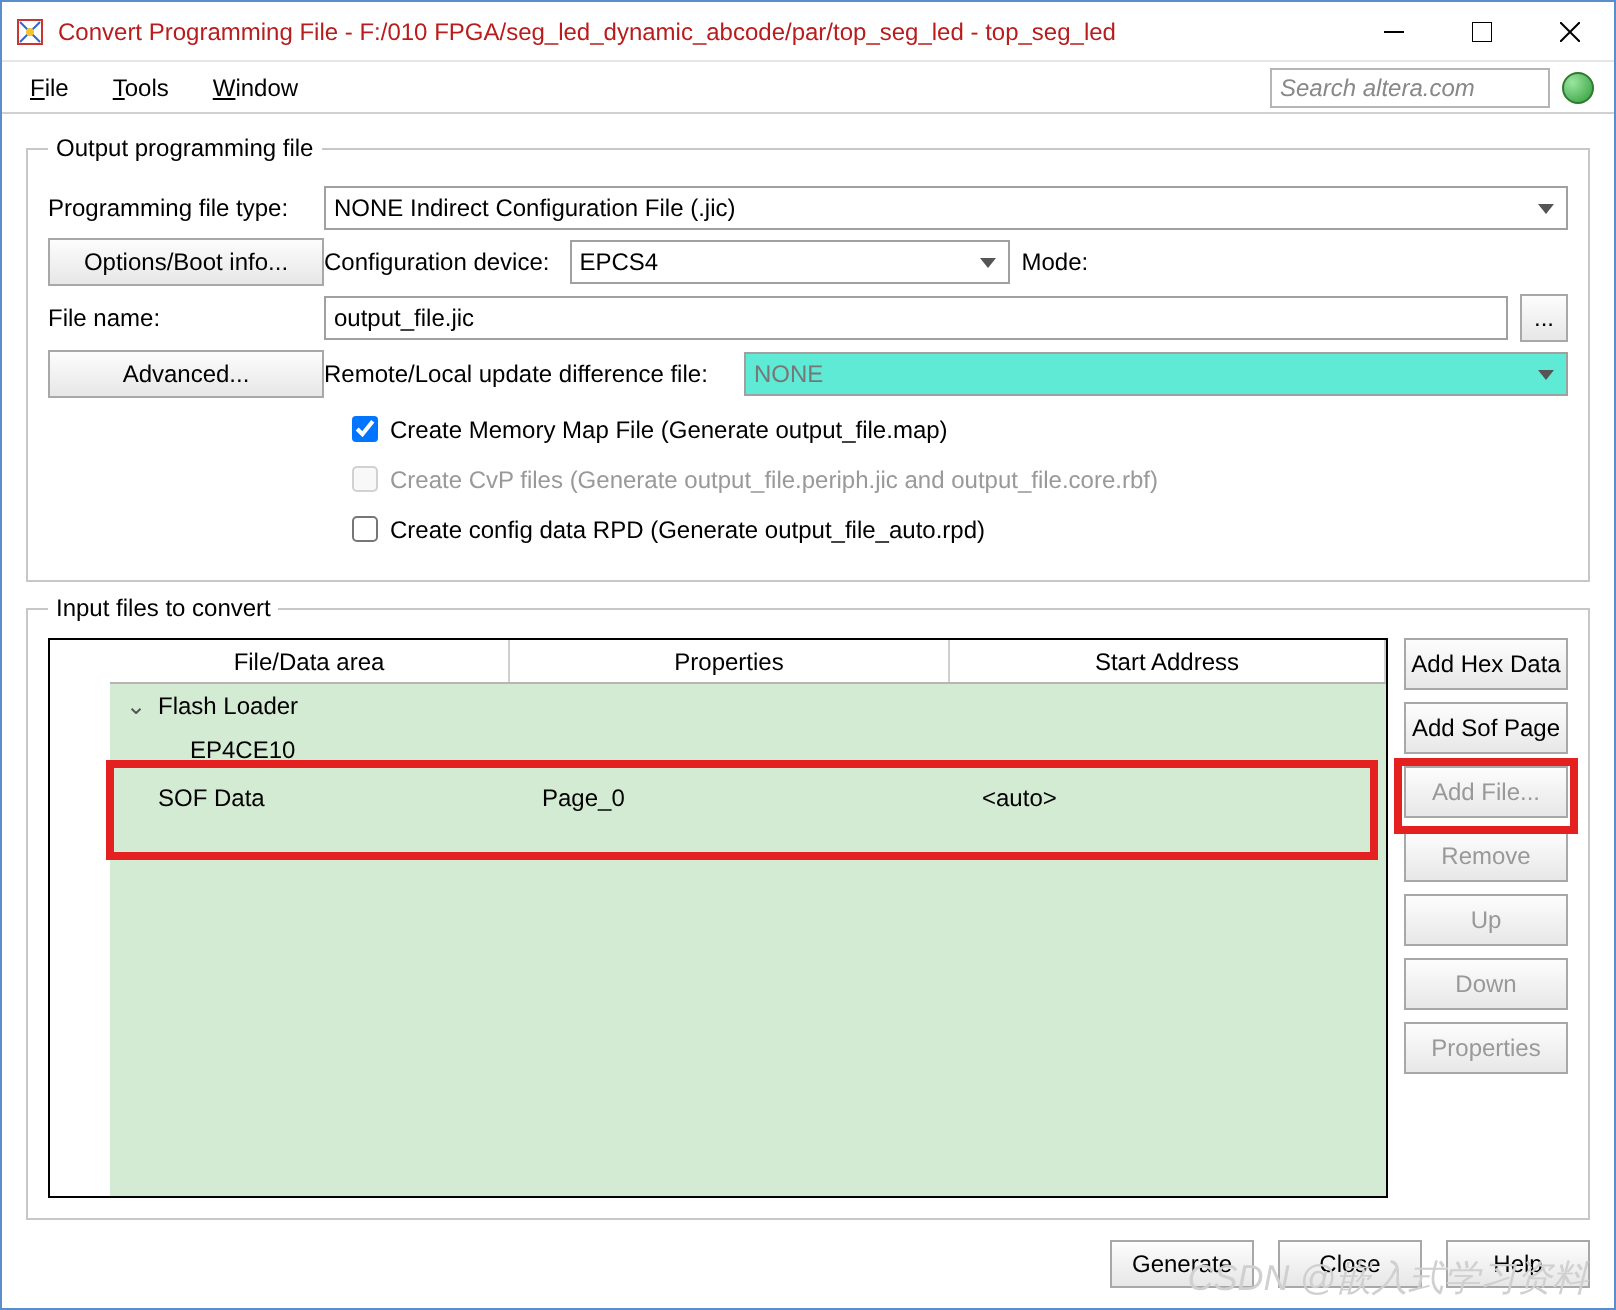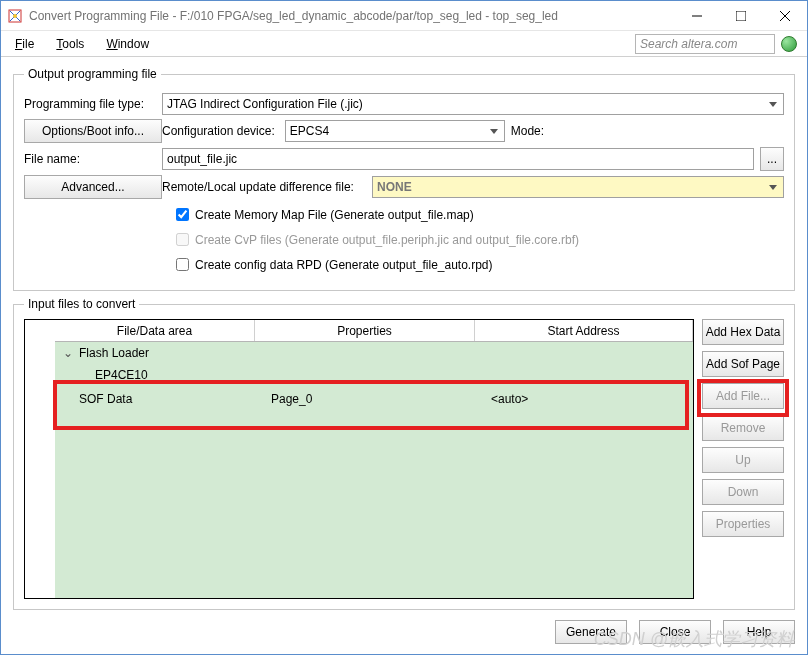--- a/index.html
+++ b/index.html
@@ -7,7 +7,7 @@
   .window { width: 808px; height: 655px; border: 1px solid #5a8dcc; display: flex; flex-direction: column; }
   .titlebar { height: 30px; background: #fff; display: flex; align-items: center; padding: 0 0 0 6px; border-bottom: 1px solid #e6e6e6; }
   .titlebar .icon { width: 16px; height: 16px; margin-right: 6px; display: inline-flex; align-items: center; justify-content: center; }
-  .titlebar .title { flex: 1; color: #737373; white-space: nowrap; overflow: hidden; }
+  .titlebar .title { flex: 1; color: #b91c1c; white-space: nowrap; overflow: hidden; }
   .winbtns { display: flex; }
   .winbtn { width: 44px; height: 30px; display: flex; align-items: center; justify-content: center; color: #333; }
   .winbtn svg { width: 10px; height: 10px; }

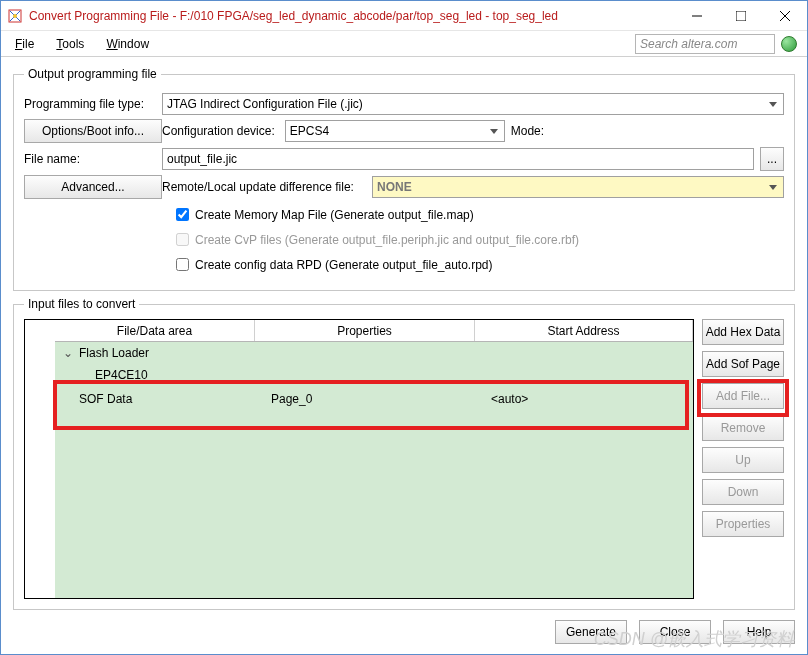--- a/index.html
+++ b/index.html
@@ -105,7 +105,7 @@
       <div class="row">
         <label class="caption">Programming file type:</label>
         <div class="combo wide">
-            <span>JTAG Indirect Configuration File (.jic)</span>
+            <span>NONE Indirect Configuration File (.jic)</span>
           </div>
       </div>
 

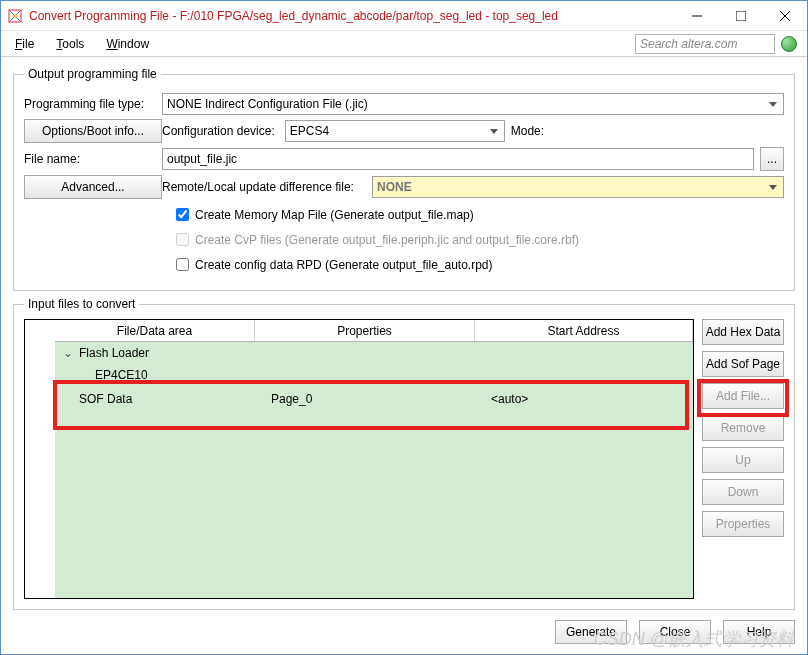--- a/index.html
+++ b/index.html
@@ -24,7 +24,7 @@
   .row label.caption { width: 138px; }
   .combo, .text { flex: 1; height: 22px; border: 1px solid #a0a0a0; background: #fff; display: flex; align-items: center; padding: 0 4px; position: relative; }
   .combo::after { content: ""; position: absolute; right: 6px; top: 8px; border-left: 4px solid transparent; border-right: 4px solid transparent; border-top: 5px solid #555; }
-  .combo.disabled { background: #fef9c3; color: #777; font-weight: bold; }
+  .combo.disabled { background: #5eead4; color: #777; }
   .combo.mid { width: 220px; flex: none; }
   .btn { height: 24px; border: 1px solid #a8a8a8; background: linear-gradient(#fdfdfd, #e7e7e7); padding: 0 10px; display: inline-flex; align-items: center; justify-content: center; cursor: default; }
   .btn.disabled { color: #999; }

